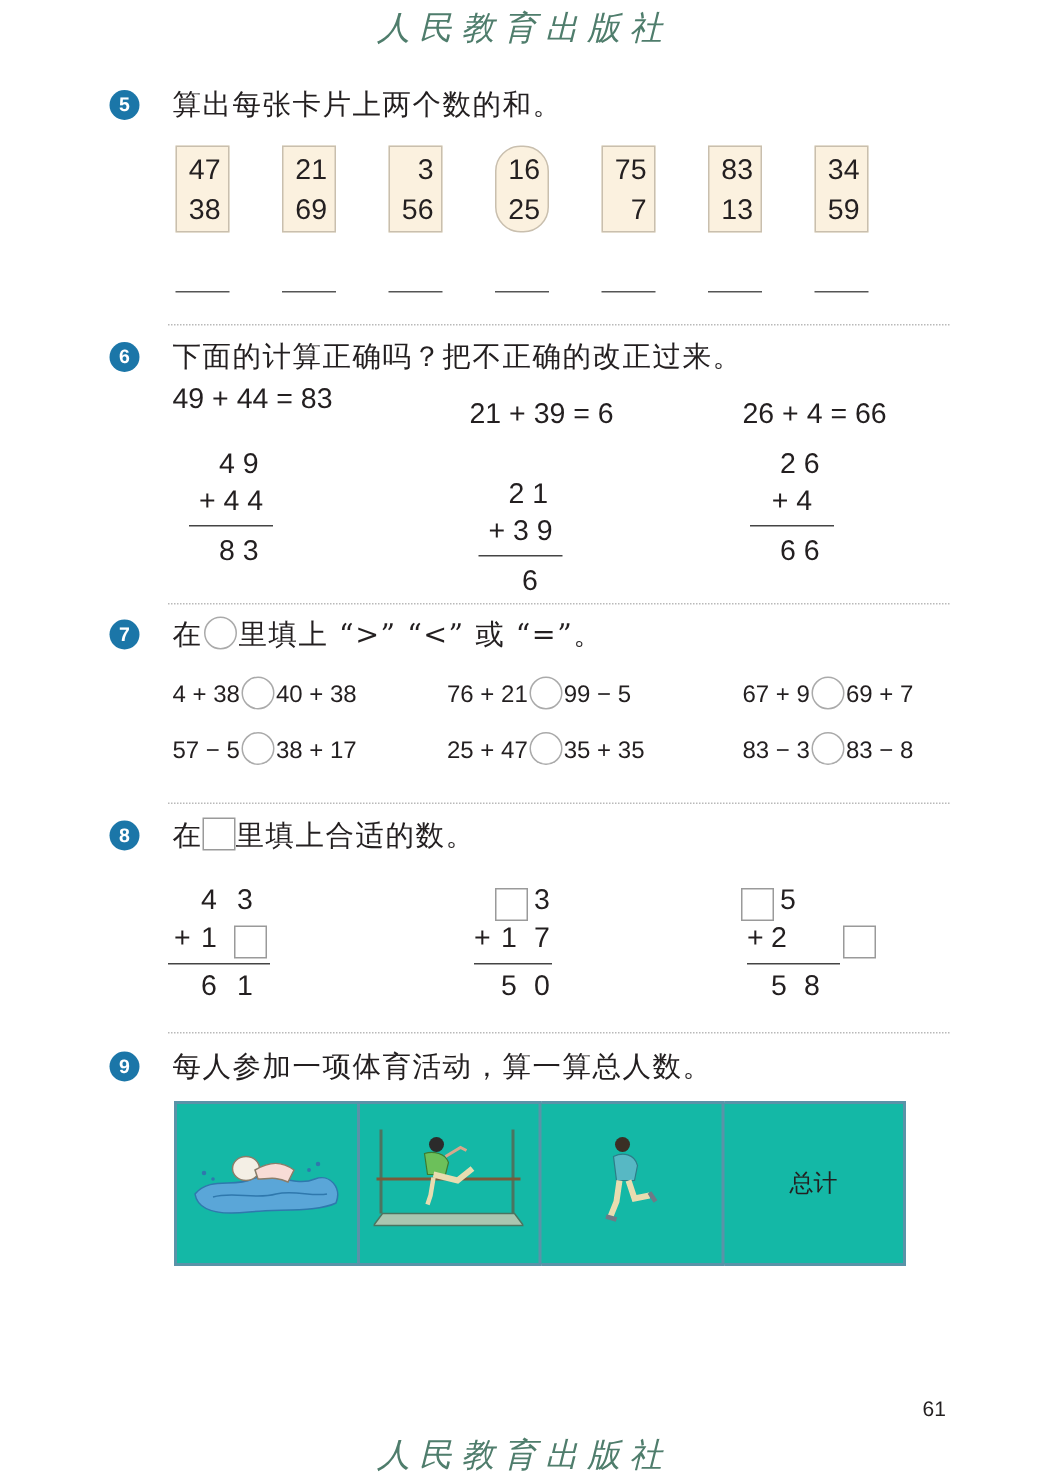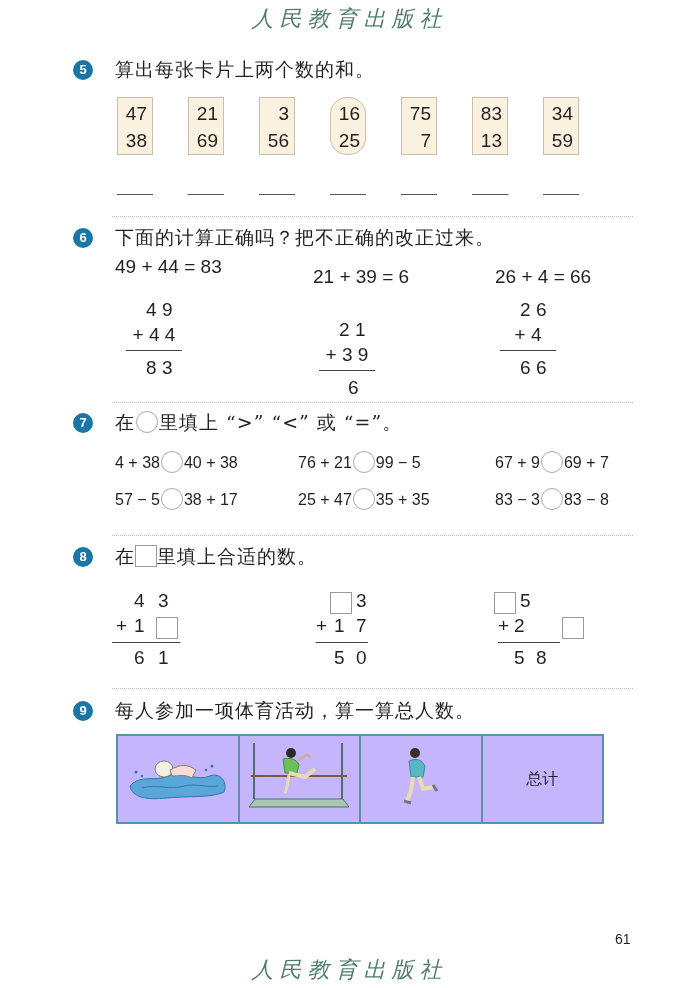--- a/index.html
+++ b/index.html
@@ -50,7 +50,7 @@
       border-collapse: collapse; table-layout: fixed;
     }
     table.sports td { border: 2px solid #5a93a8; text-align: center; }
-    table.sports tr.pics td { height: 88px; background: #c4b5fd; }
+    table.sports tr.pics td { height: 108px; background: #14b8a6; }
     table.sports tr.counts td { height: 37px; font-size: 17px; background: #fff; }
     .total-label { font-family: "DejaVu Serif", serif; font-size: 16px; }
     .blank-ans { display: inline-block; width: 42px; border-bottom: 1px solid #666; margin-right: 14px; vertical-align: baseline; }

